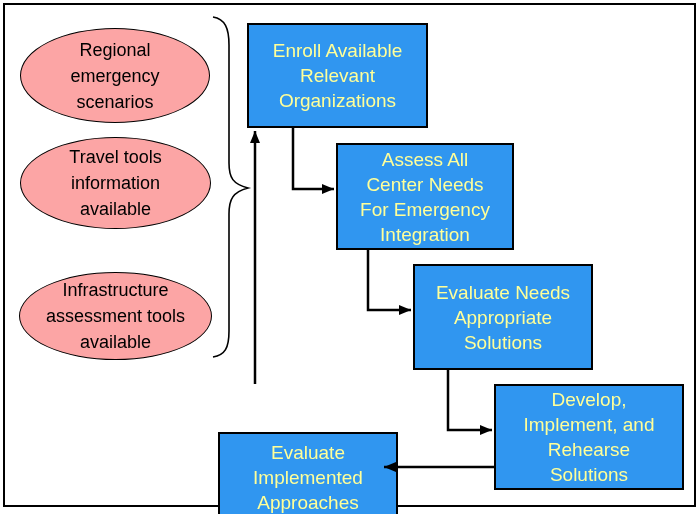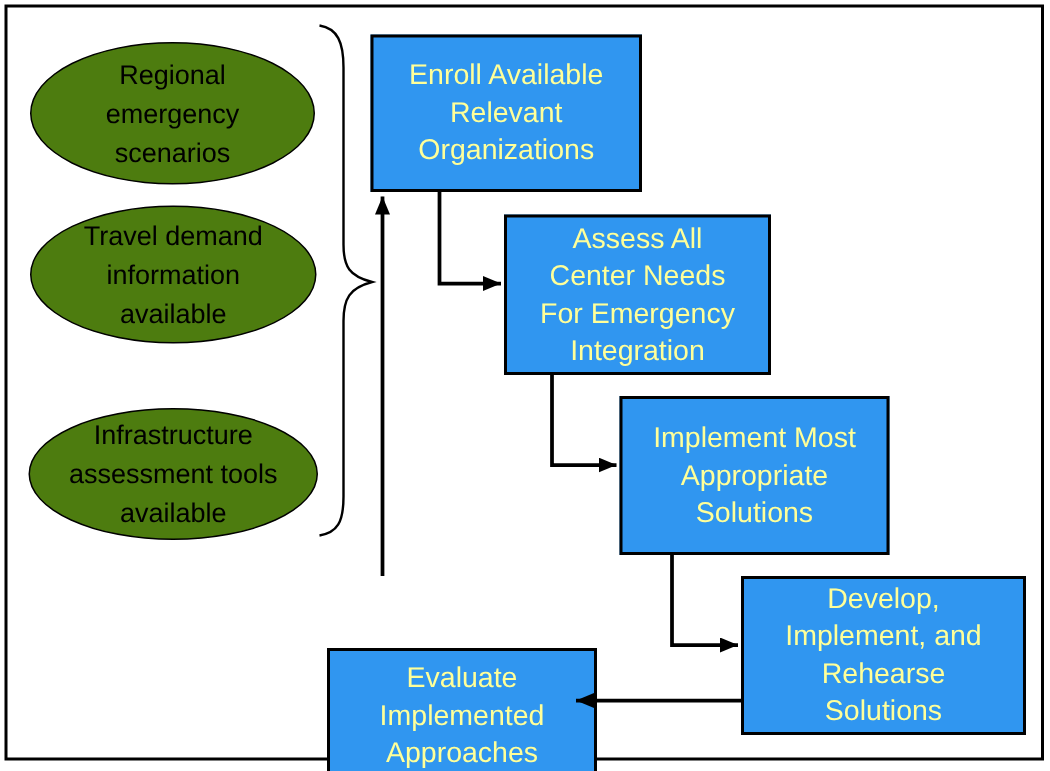--- a/index.html
+++ b/index.html
@@ -39,7 +39,7 @@
     line-height: 25px;
   }
   .input-ellipse {
-    background: #4d7c0f;
+    background: #fca5a5;
     border: 1.5px solid #000000;
     border-radius: 50%;
     color: #000000;

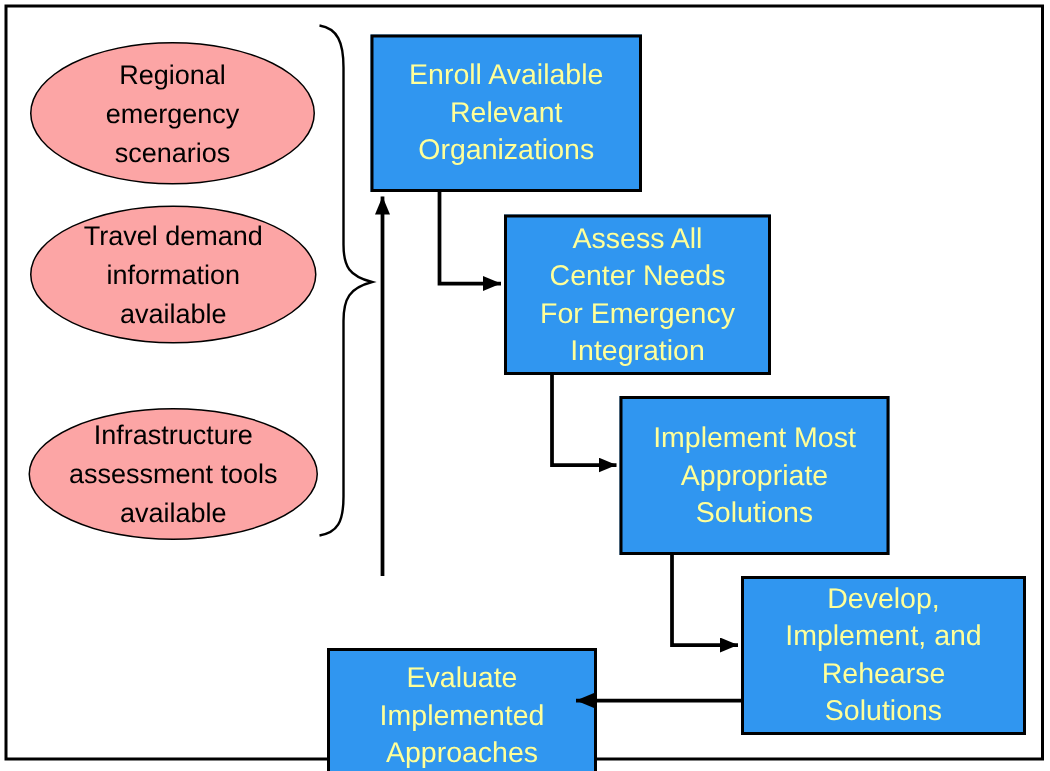--- a/index.html
+++ b/index.html
@@ -65,7 +65,7 @@
 emergency
 scenarios</div>
 
-  <div class="shape input-ellipse" style="left:20px; top:137px; width:191px; height:92px;">Travel demand
+  <div class="shape input-ellipse" style="left:20px; top:137px; width:191px; height:92px;">Travel tools
 information
 available</div>
 

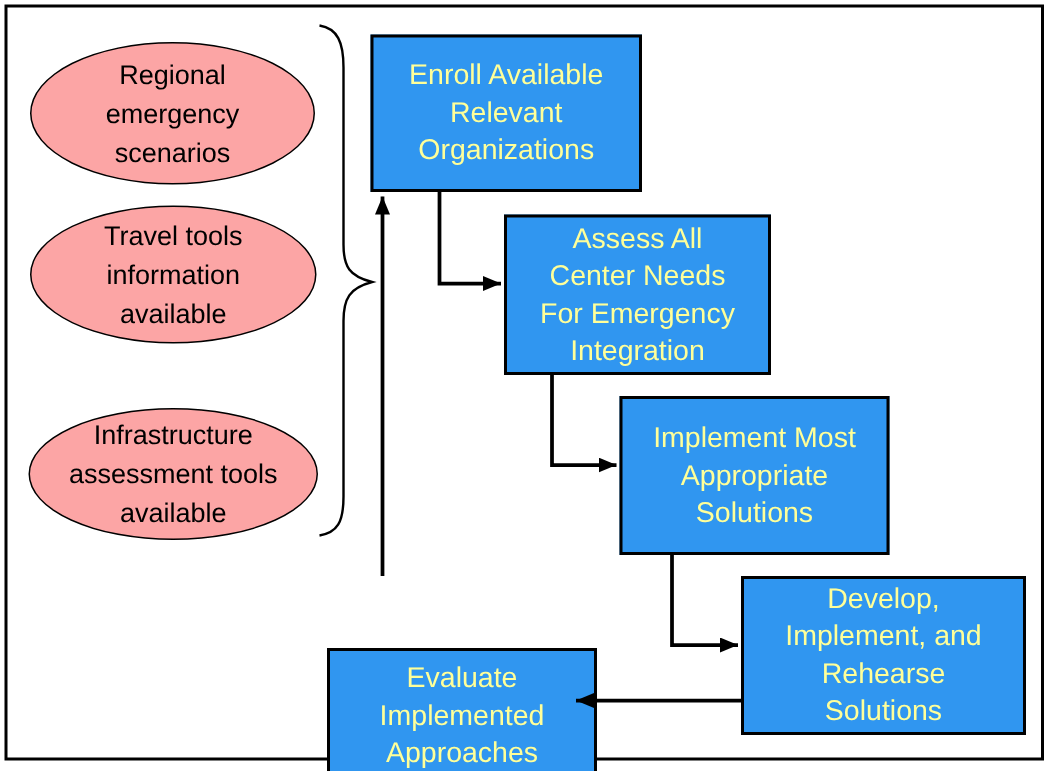--- a/index.html
+++ b/index.html
@@ -82,7 +82,7 @@
 Relevant
 Organizations</div>
 
-  <div class="shape process-box" style="left:413px; top:264px; width:180px; height:106px;">Implement Most
+  <div class="shape process-box" style="left:413px; top:264px; width:180px; height:106px;">Evaluate Needs
 Appropriate
 Solutions</div>
 

